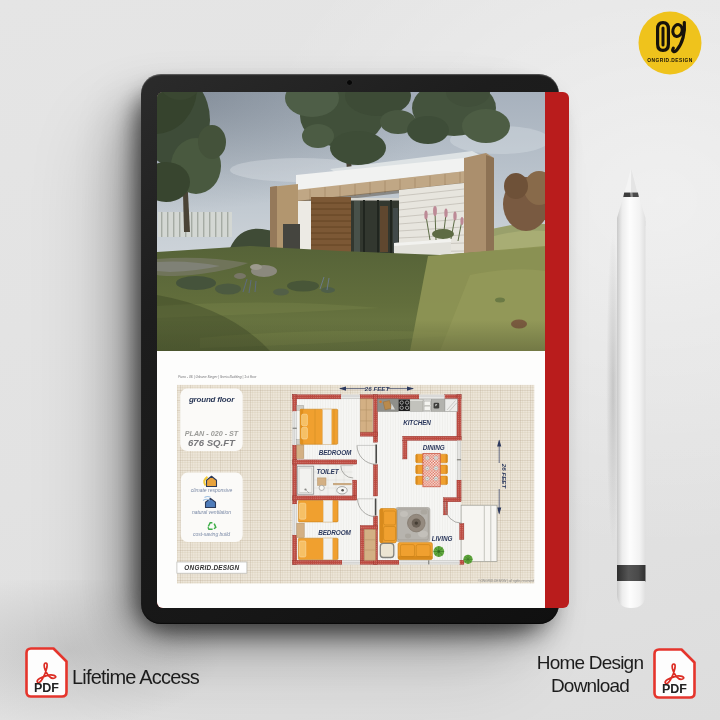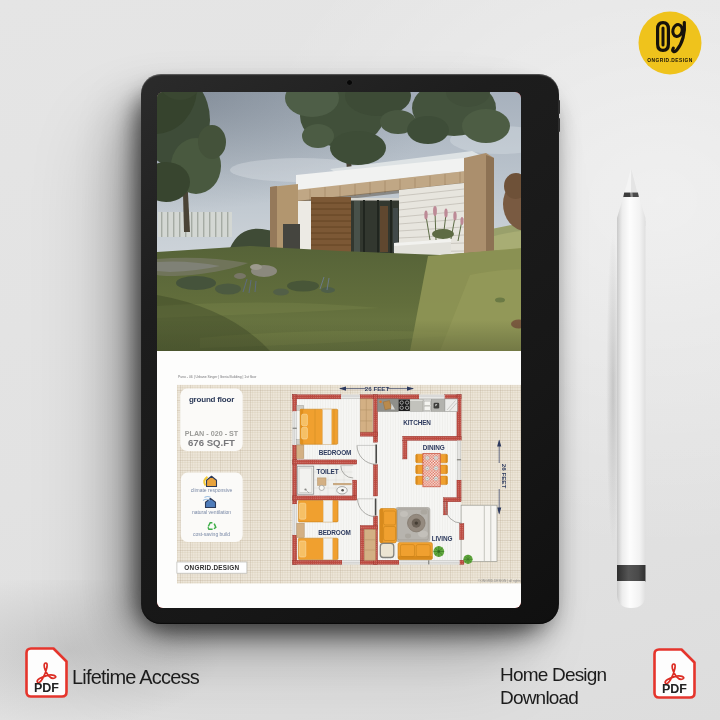--- a/index.html
+++ b/index.html
@@ -27,7 +27,7 @@
 
 <div class="abs" style="left:347px;top:80px;width:5px;height:5px;border-radius:50%;background:#070707;box-shadow:0 0 1px #444;"></div>
 
-<div class="abs" id="screen" style="left:157px;top:92px;width:364px;height:516px;border-radius:6px;overflow:hidden;background:#b91c1c;">
+<div class="abs" id="screen" style="left:157px;top:92px;width:412px;height:516px;border-radius:6px;overflow:hidden;background:#b91c1c;font-style:italic;">
 
   <div class="abs" style="left:0;top:0;width:388px;height:259px;">
   <svg width="388" height="259" viewBox="157 92 388 259">

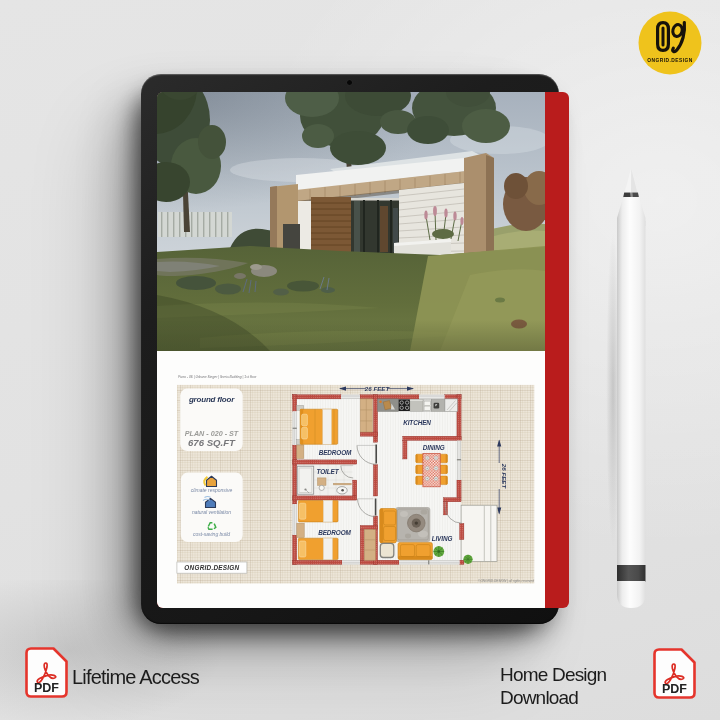--- a/index.html
+++ b/index.html
@@ -705,7 +705,7 @@
 
 <div class="abs" style="left:72px;top:666px;width:220px;font-size:20px;color:#1c1c1c;letter-spacing:-0.8px;">Lifetime Access</div>
 
-<div class="abs" style="left:500px;top:652px;width:180px;font-size:19px;color:#1c1c1c;line-height:22.5px;letter-spacing:-0.8px;margin-top:12px;">Home Design<br>Download</div>
+<div class="abs" style="left:500px;top:652px;width:180px;font-size:19px;color:#1c1c1c;text-align:center;line-height:22.5px;letter-spacing:-0.8px;">Home Design<br>Download</div>
 
 <div class="abs" style="left:653px;top:648px;width:43px;height:51px;">
 <svg width="43" height="51" viewBox="0 0 43 51">

